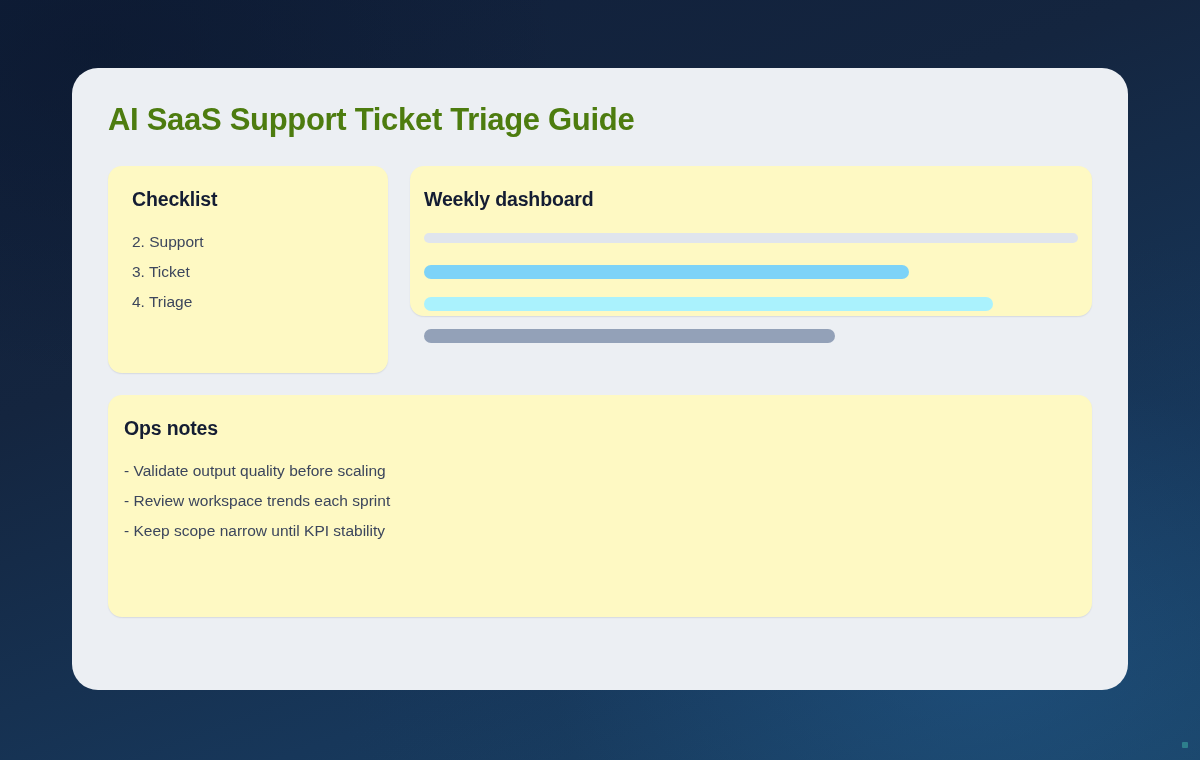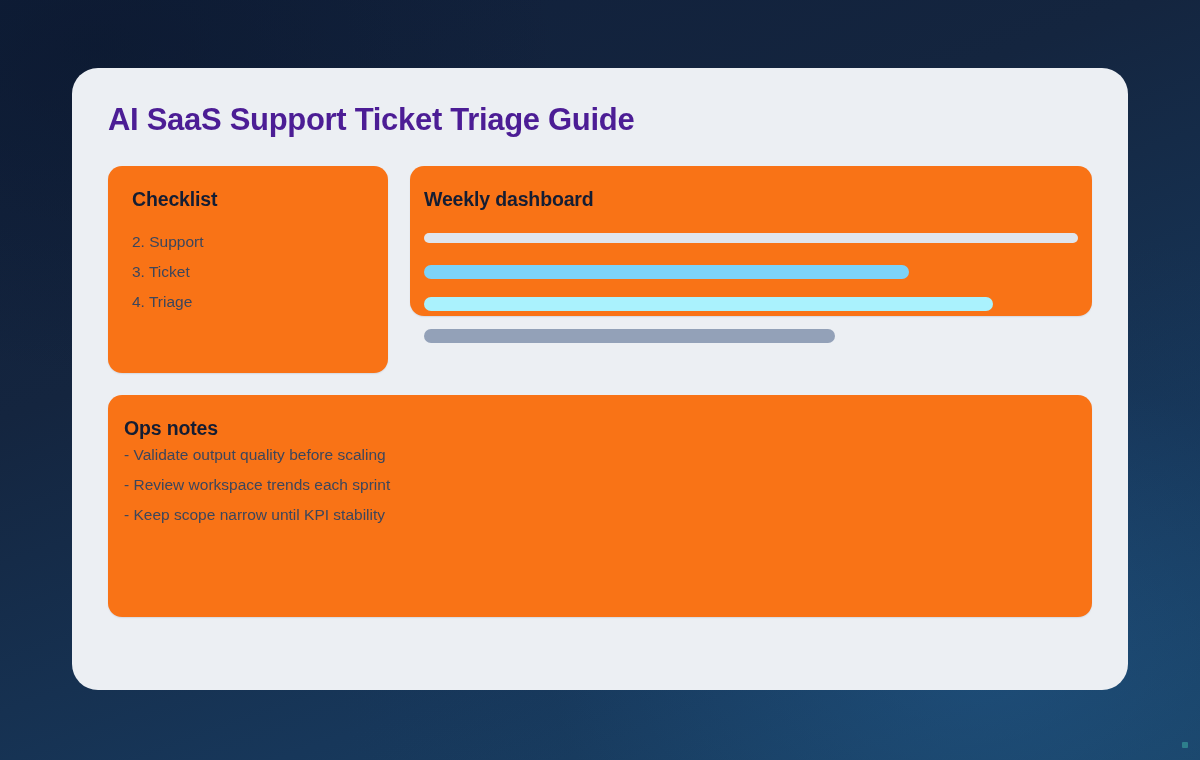--- a/index.html
+++ b/index.html
@@ -58,7 +58,7 @@
     font-size: 31px;
     font-weight: bold;
     letter-spacing: -0.3px;
-    color: #4c1d95;
+    color: #4d7c0f;
     line-height: 1.18;
     margin-top: 2px;
   }

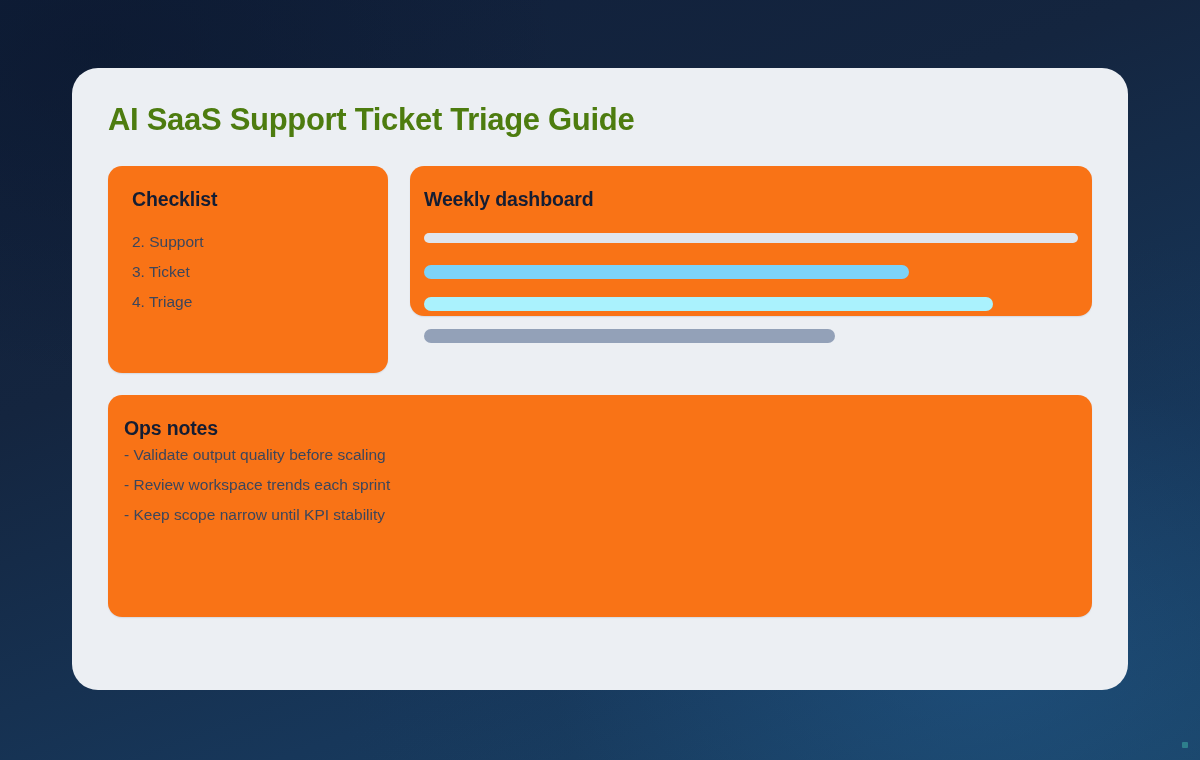--- a/index.html
+++ b/index.html
@@ -78,7 +78,7 @@
   }
 
   .card {
-    background: #f97316;
+    background: #fef9c3;
     border-radius: 14px;
     box-shadow: 0 1px 2px rgba(24,38,66,0.06), 0 1px 1px rgba(24,38,66,0.04);
   }

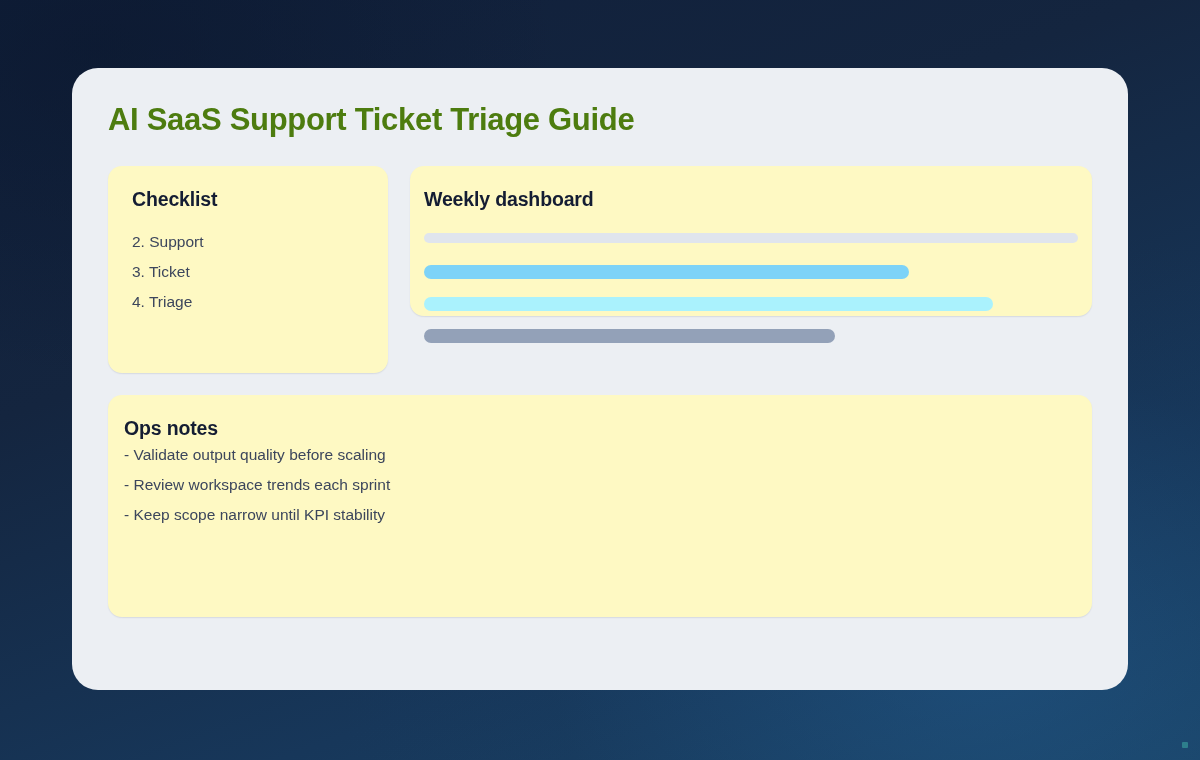--- a/index.html
+++ b/index.html
@@ -135,6 +135,7 @@
   
   .notes {
     list-style: none;
+    margin-top: 16px;
   }
   .notes li {
     font-size: 15.5px;

